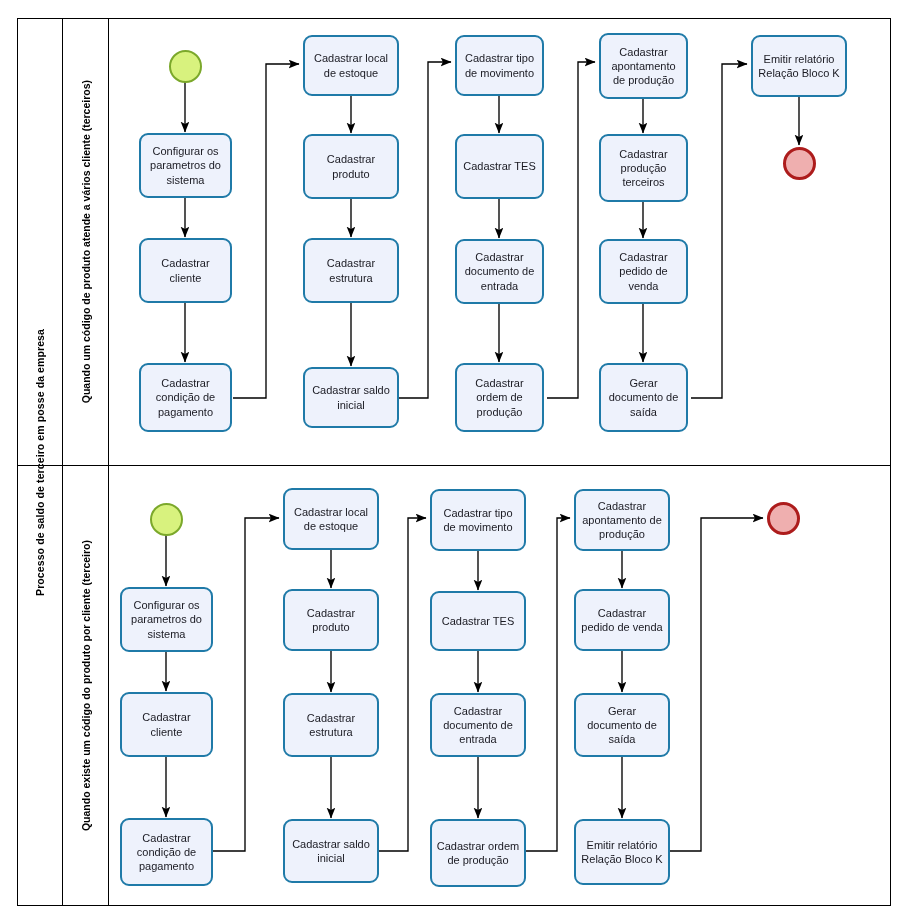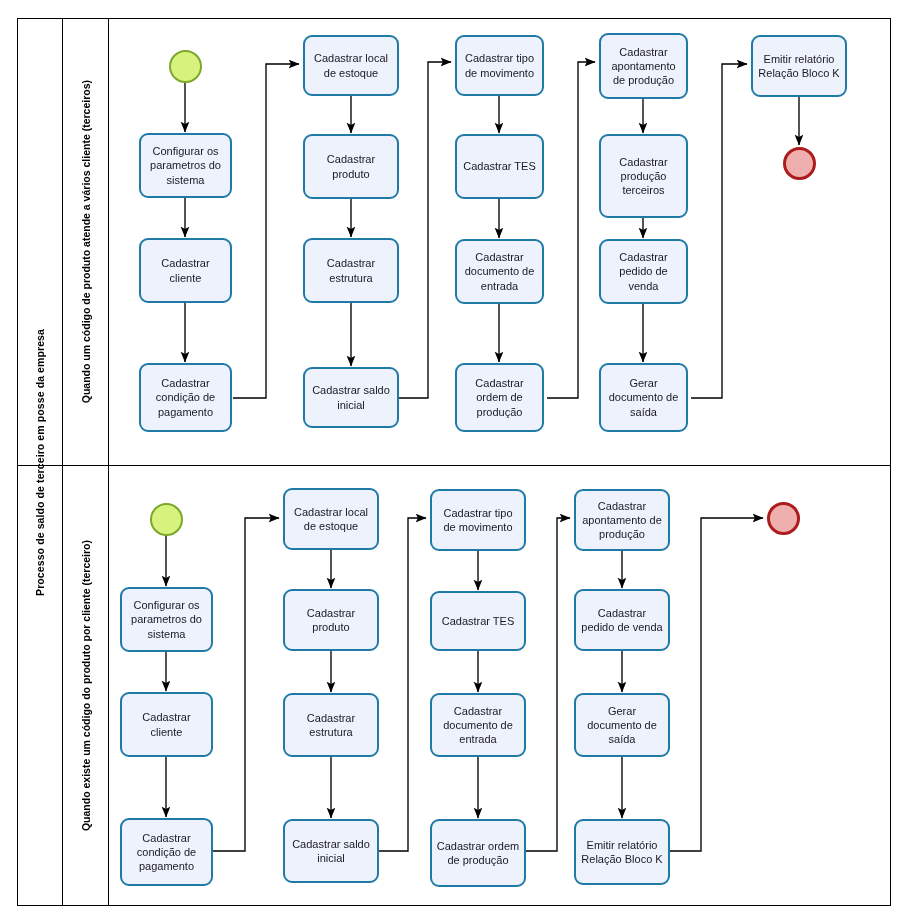--- a/index.html
+++ b/index.html
@@ -253,7 +253,7 @@
     <span>Cadastrar apontamento de produção</span>
   </div>
 
-  <div class="task" style="left:599px;top:134px;width:89px;height:84px;">
+  <div class="task" style="left:599px;top:134px;width:89px;height:68px;">
     <span>Cadastrar produção terceiros</span>
   </div>
 

